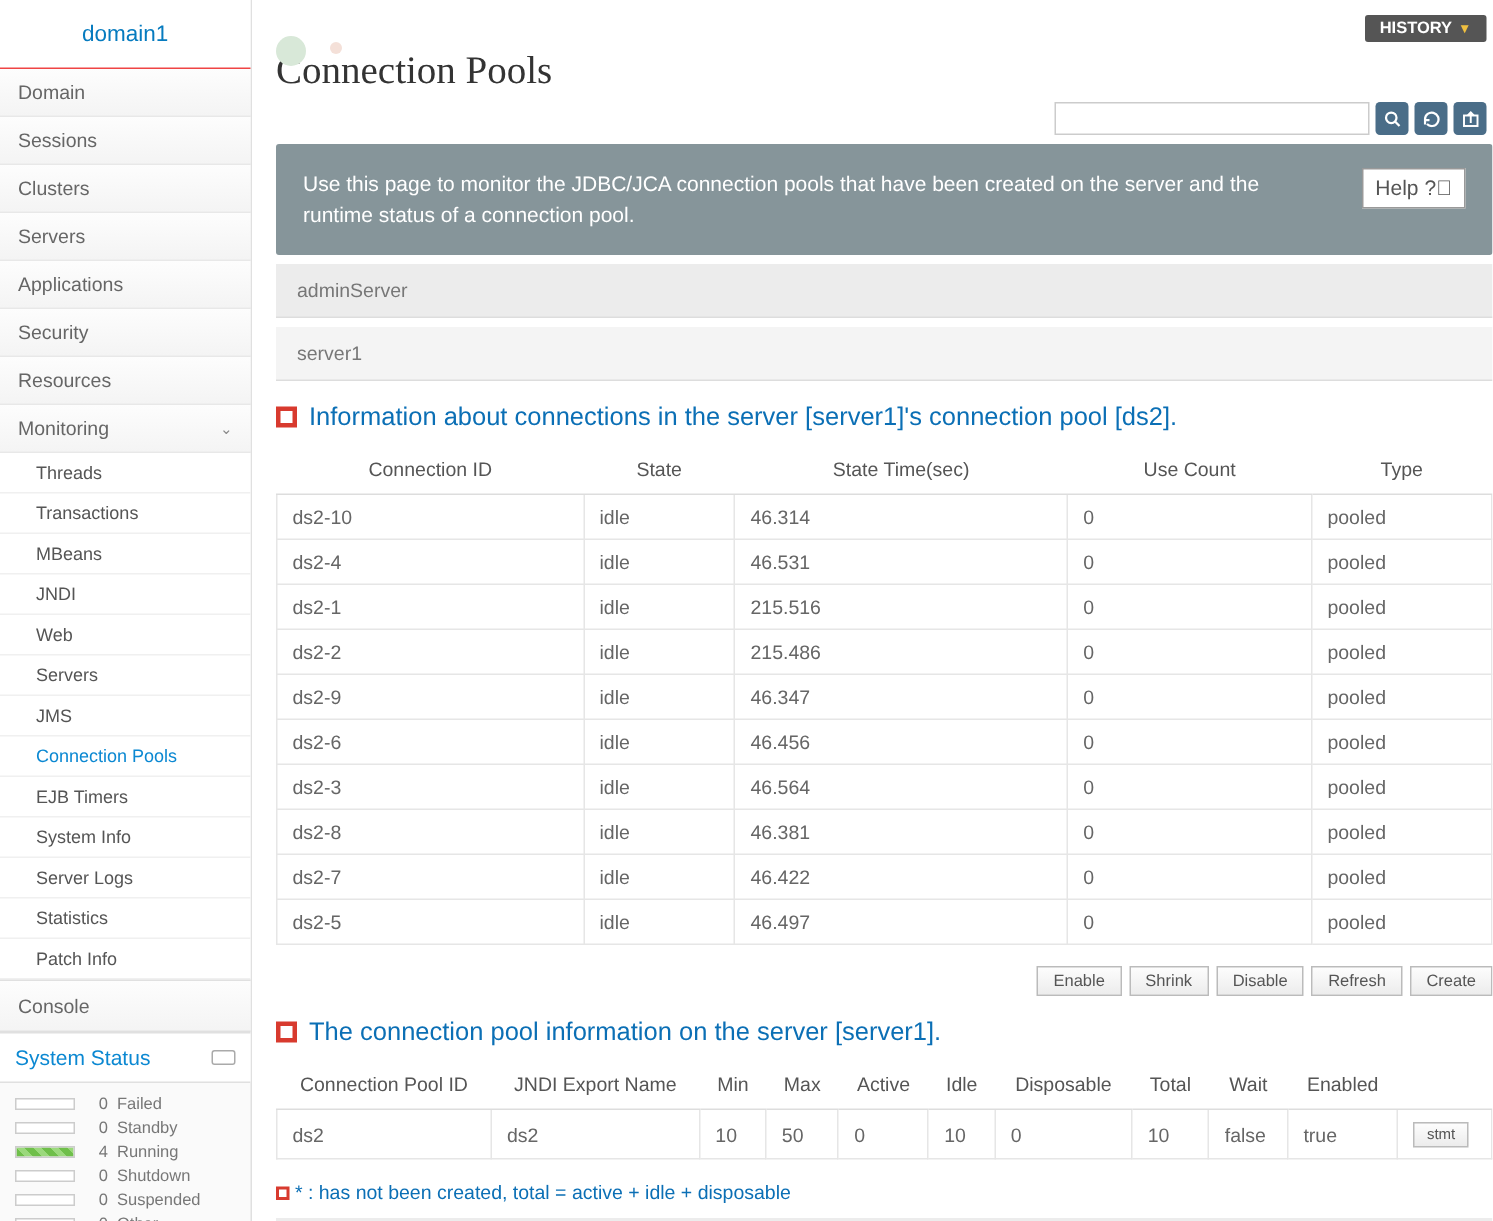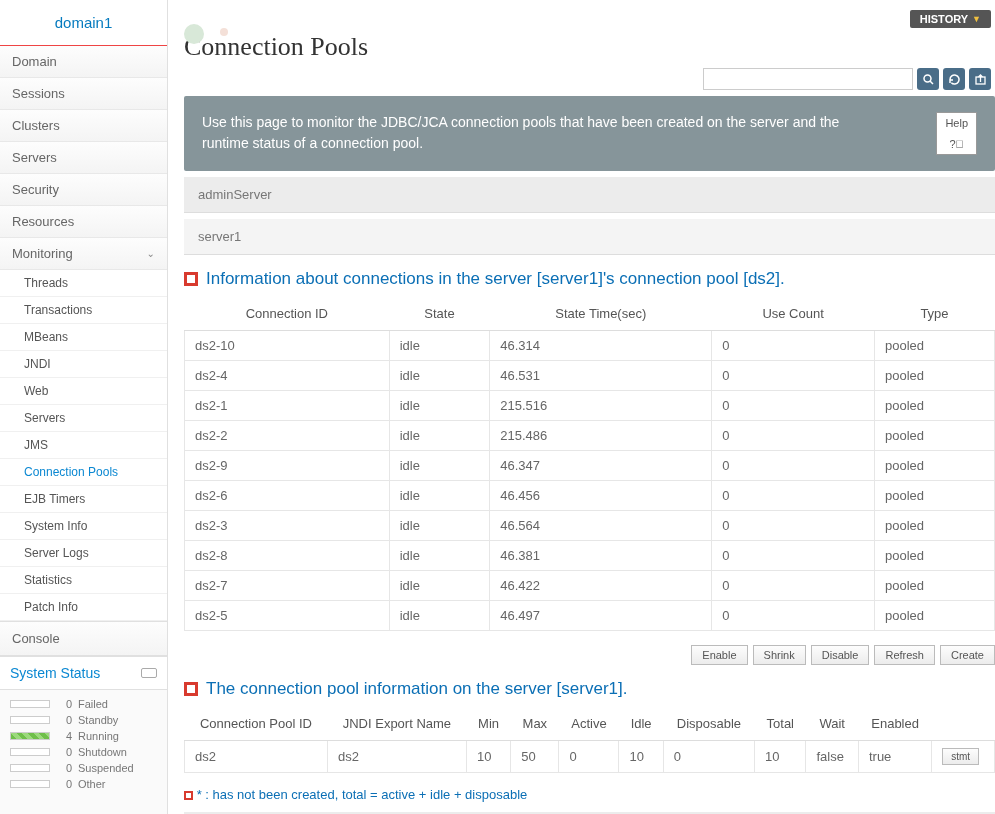--- a/index.html
+++ b/index.html
@@ -29,7 +29,7 @@
 .search-input { width: 210px; height: 22px; border: 1px solid #ccc; padding: 0 6px; }
 .tool-btn { width: 22px; height: 22px; background: #4a6d88; border-radius: 3px; display: flex; align-items: center; justify-content: center; color: #fff; font-size: 9px; }
 .info-banner { background: #86959a; color: #fff; padding: 16px 18px; font-size: 14px; line-height: 1.5; display: flex; justify-content: space-between; align-items: flex-start; border-radius: 2px; }
-.help-btn { background: #fff; color: #555; font-size: 11px; padding: 2px 8px; border: 1px solid #999; display: flex; align-items: center; gap: 4px; flex-direction: column; }
+.help-btn { background: #fff; color: #555; font-size: 14px; padding: 2px 8px; border: 1px solid #999; display: flex; align-items: center; gap: 4px; }
 .server-row { background: #ececec; padding: 10px 14px; color: #777; border-bottom: 1px solid #ddd; margin-top: 6px; }
 .server-row.light { background: #f4f4f4; }
 .section-title { color: #0b6fb5; font-size: 17px; margin: 14px 0 8px; display: flex; align-items: center; gap: 8px; }

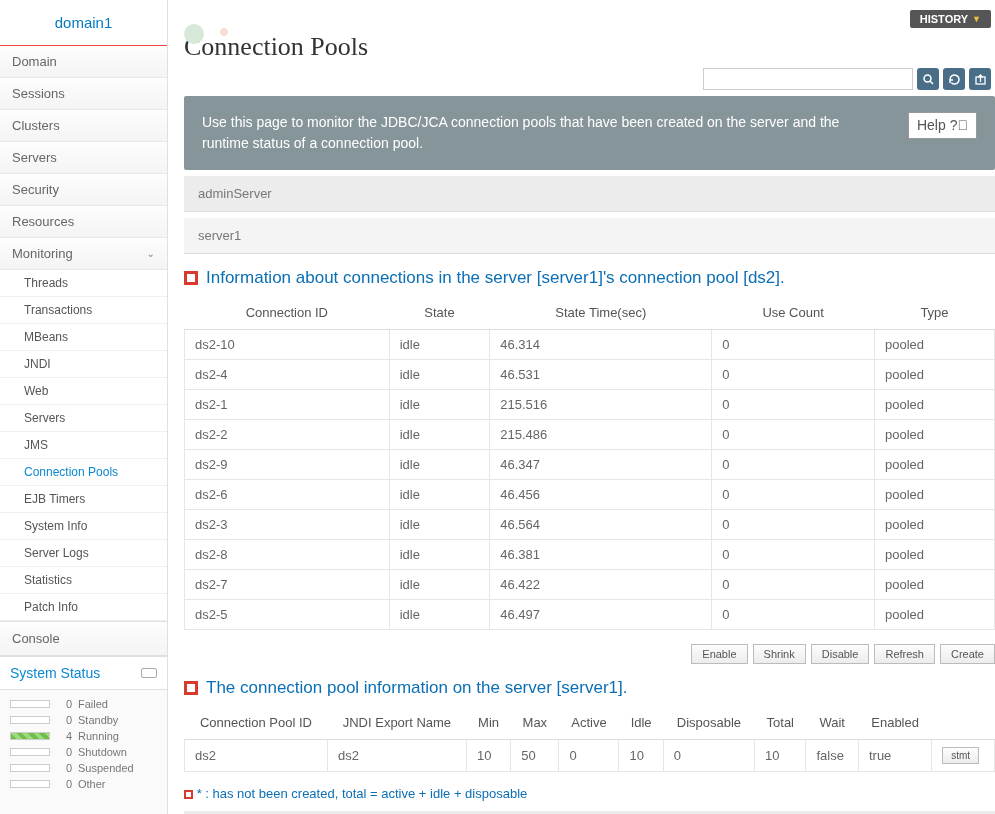--- a/index.html
+++ b/index.html
@@ -57,6 +57,7 @@
         <div class="nav-item">Sessions</div>
         <div class="nav-item">Clusters</div>
         <div class="nav-item">Servers</div>
+        <div class="nav-item">Applications</div>
         <div class="nav-item">Security</div>
         <div class="nav-item">Resources</div>
       </div>

